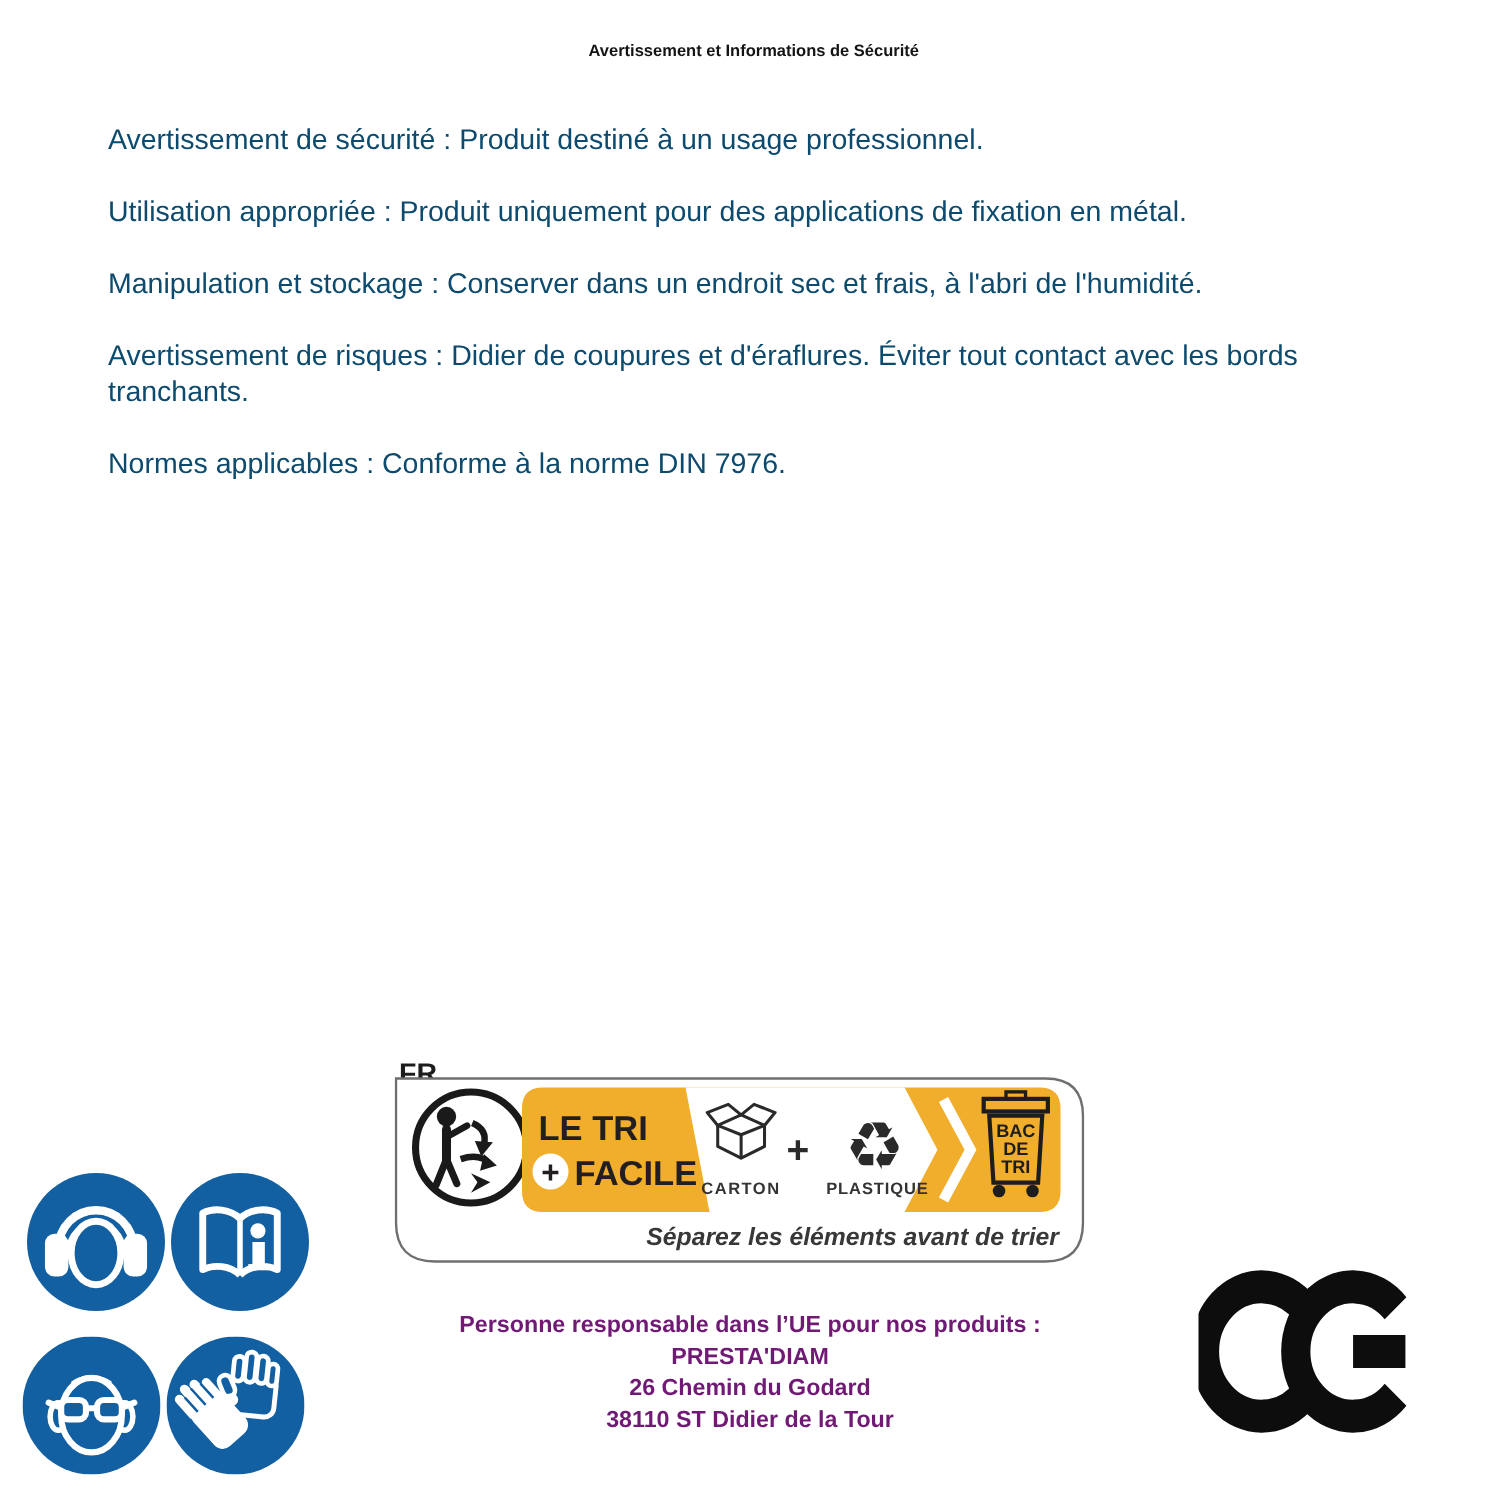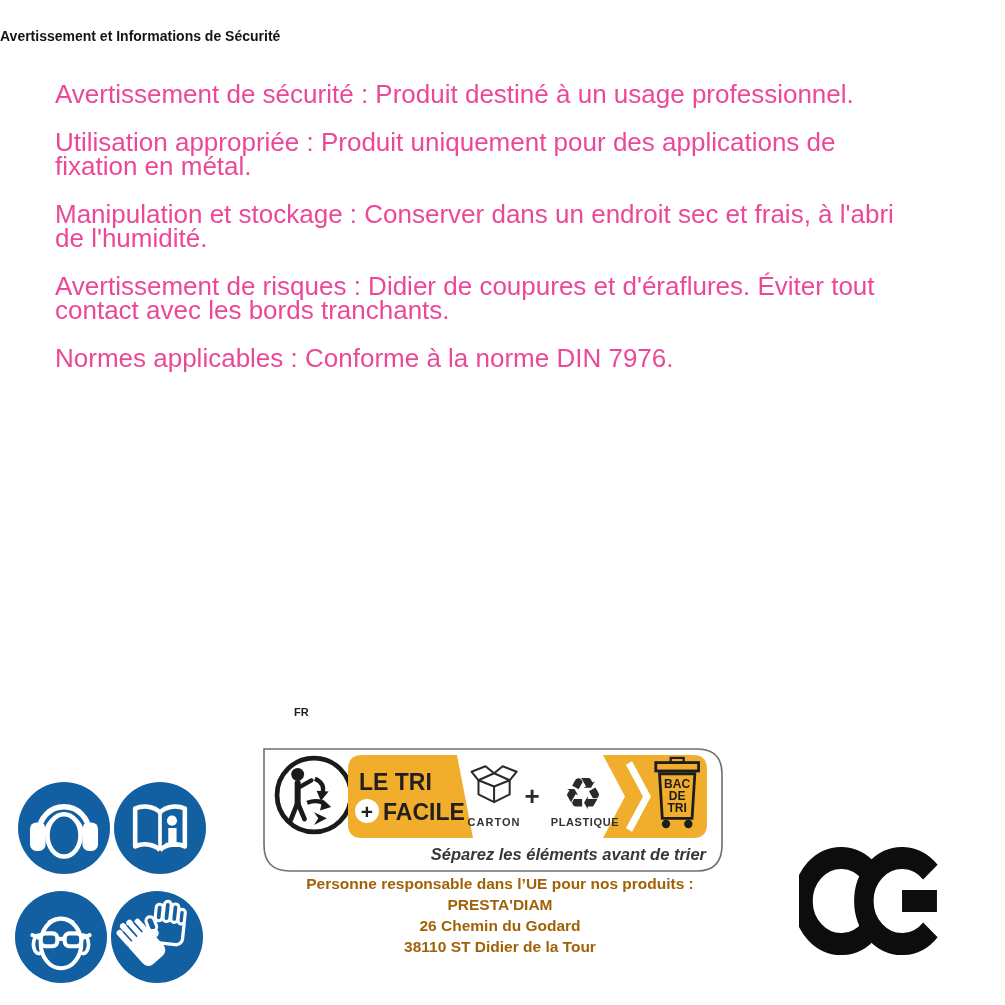--- a/index.html
+++ b/index.html
@@ -10,7 +10,7 @@
   }
   .doc-title{
     position:absolute;top:28px;left:0;width:100%;
-    font-size:14px;font-weight:bold;color:#141414;
+    text-align:center;font-size:11px;font-weight:bold;color:#141414;
   }
   .body-text{
     position:absolute;left:55px;top:82px;width:866px;

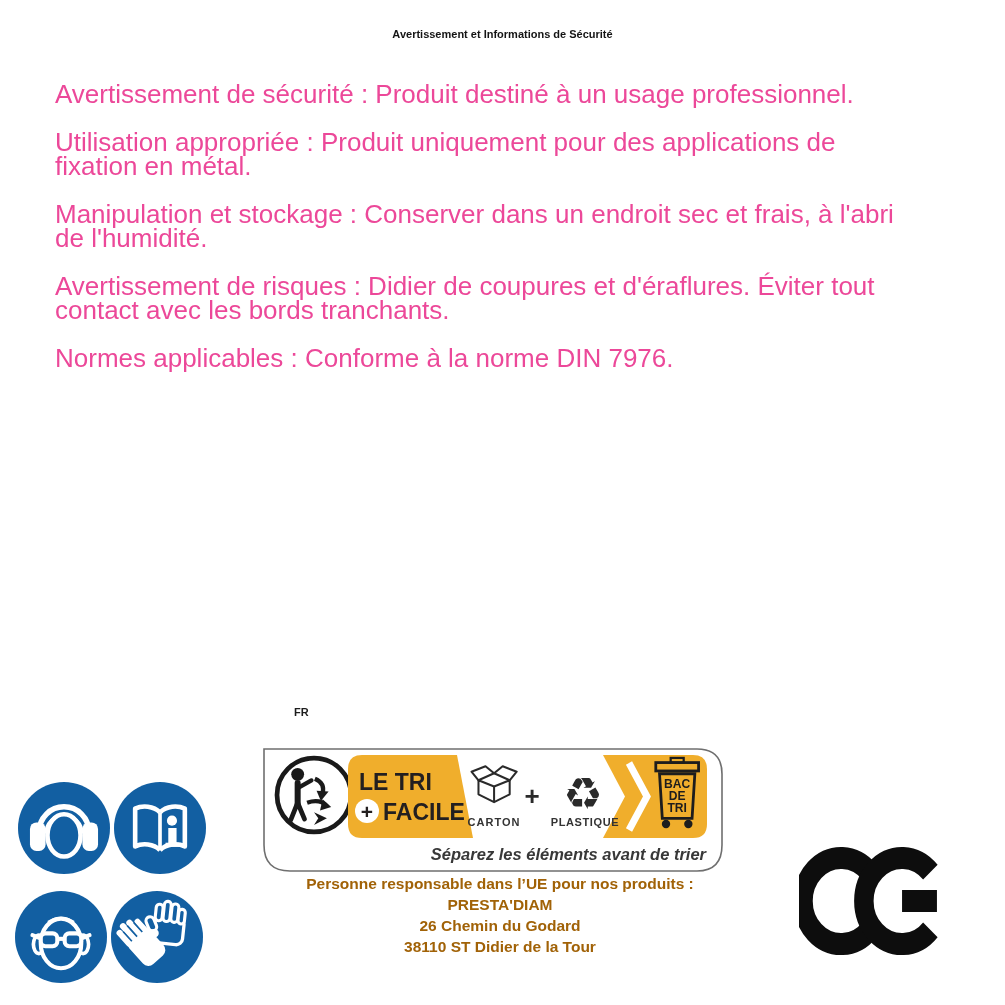--- a/index.html
+++ b/index.html
@@ -13,8 +13,8 @@
     text-align:center;font-size:11px;font-weight:bold;color:#141414;
   }
   .body-text{
-    position:absolute;left:55px;top:82px;width:866px;
-    font-size:26px;line-height:24px;color:#ec4899;
+    position:absolute;left:72px;top:82px;width:866px;
+    font-size:19px;line-height:24px;color:#0c4a6e;
   }
   .body-text p{margin:0 0 24px 0;}
   .fr-label{

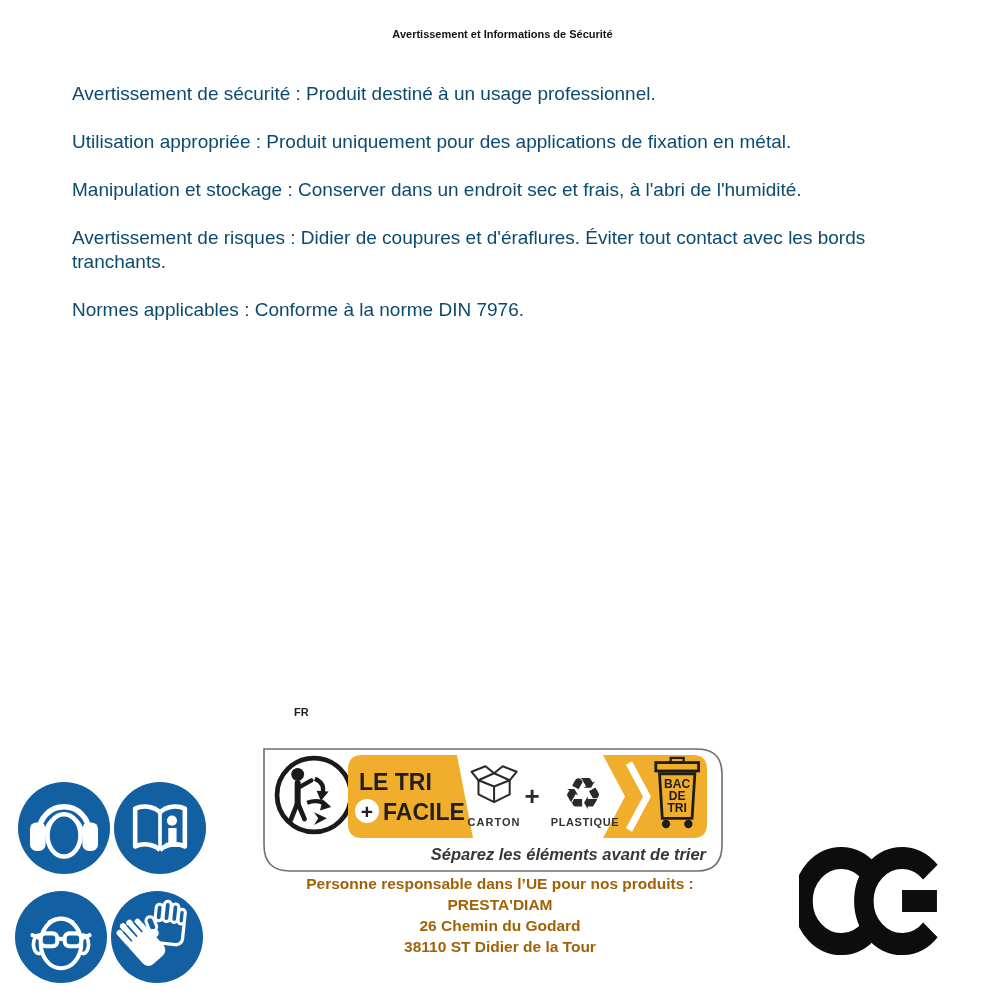--- a/index.html
+++ b/index.html
@@ -19,7 +19,7 @@
   .body-text p{margin:0 0 24px 0;}
   .fr-label{
     position:absolute;left:266px;top:706px;
-    font-size:11px;font-weight:bold;color:#1d1d1d;margin-left:28px;
+    font-size:19px;font-weight:bold;color:#1d1d1d;
   }
   .infotri{position:absolute;left:263px;top:748px;width:496px;height:124px;}
   .safety-icon{position:absolute;width:92px;height:92px;}

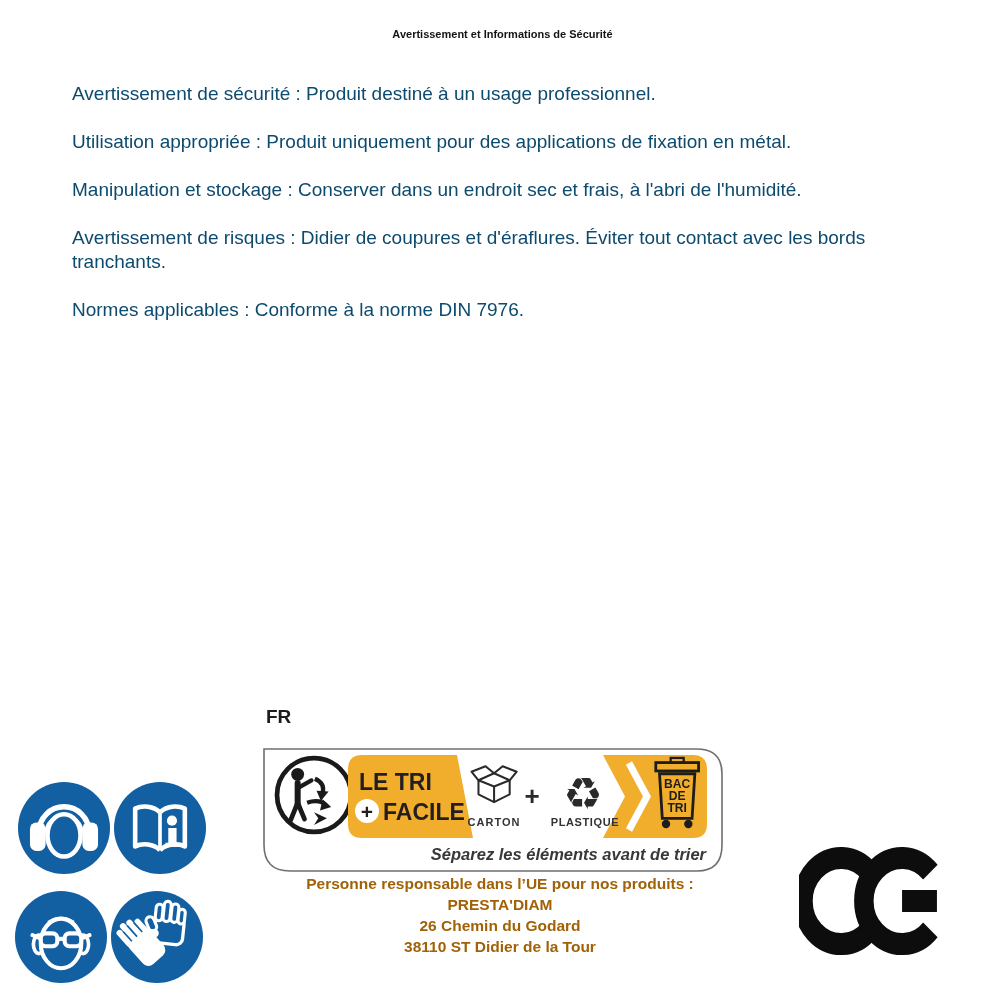--- a/index.html
+++ b/index.html
@@ -21,7 +21,7 @@
     position:absolute;left:266px;top:706px;
     font-size:19px;font-weight:bold;color:#1d1d1d;
   }
-  .infotri{position:absolute;left:263px;top:748px;width:496px;height:124px;}
+  .infotri{position:absolute;left:263px;top:718px;width:496px;height:124px;}
   .safety-icon{position:absolute;width:92px;height:92px;}
   .icon-ear{left:18px;top:782px;}
   .icon-manual{left:114px;top:782px;}

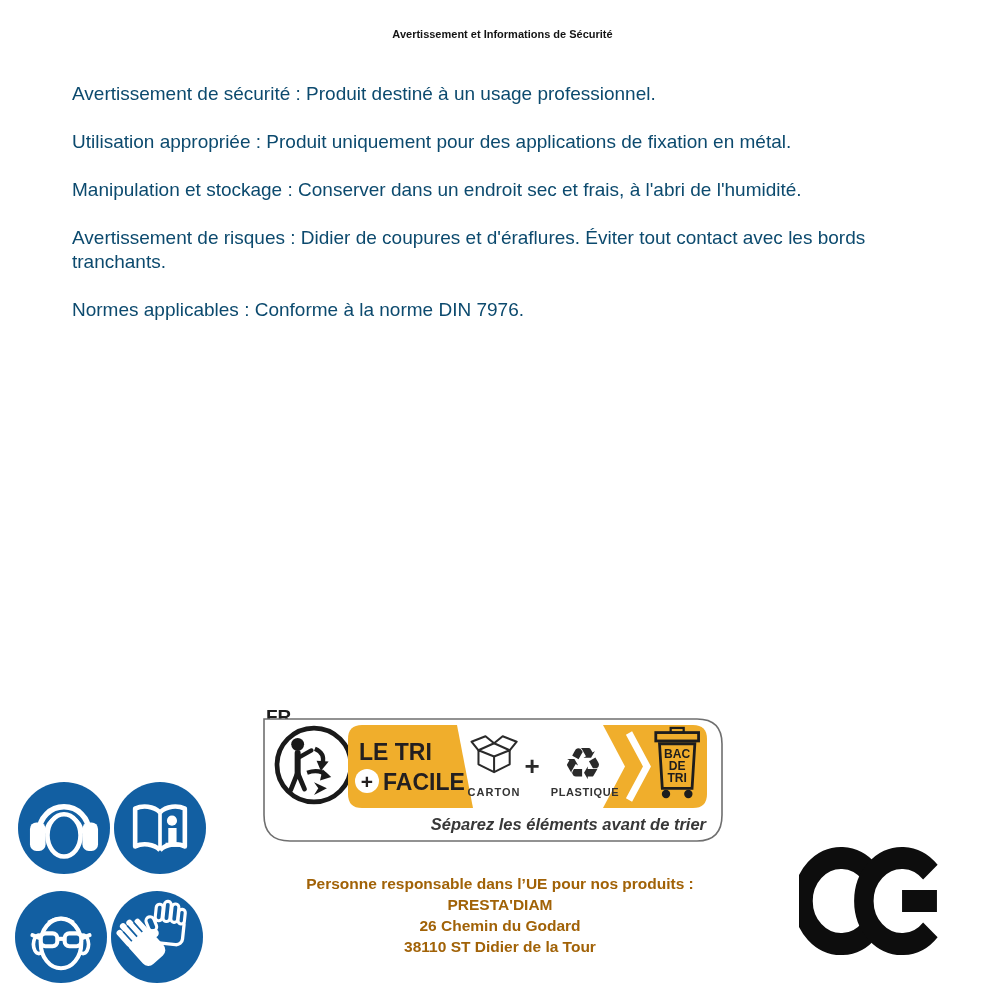--- a/index.html
+++ b/index.html
@@ -29,7 +29,7 @@
   .icon-gloves{left:111px;top:891px;}
   .address{
     position:absolute;left:240px;top:873px;width:520px;
-    text-align:center;font-size:15.5px;font-weight:bold;line-height:21px;color:#a16207;
+    text-align:center;font-size:15.5px;font-weight:bold;line-height:21px;color:#701a75;
   }
   .ce-mark{position:absolute;left:799px;top:846px;}
 </style>

